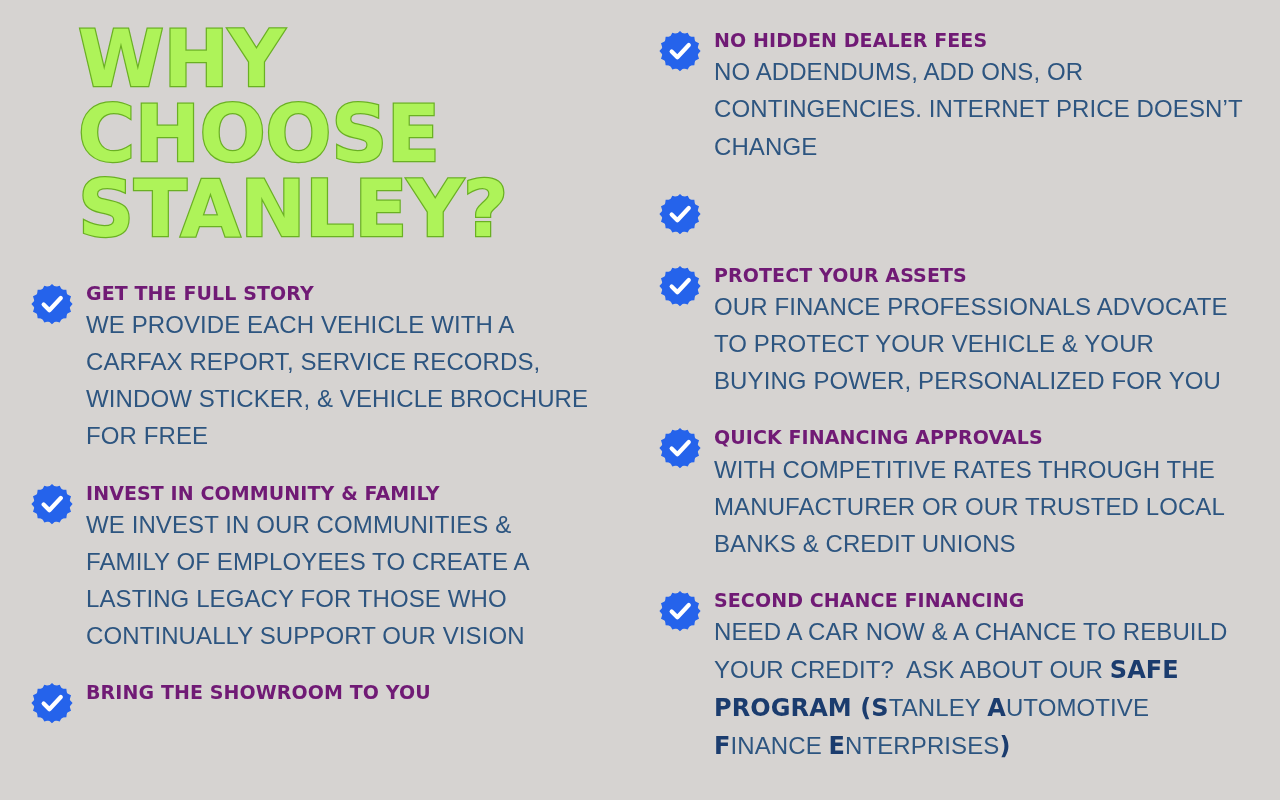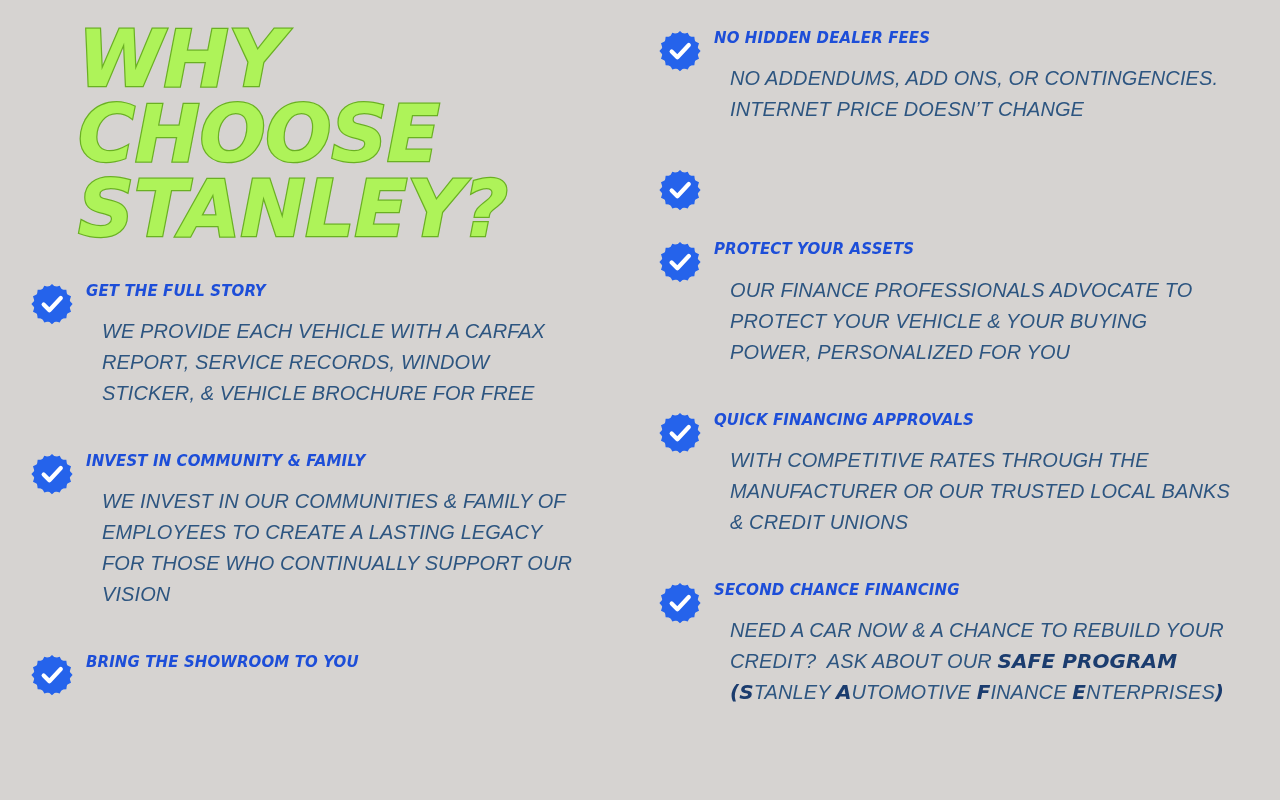--- a/index.html
+++ b/index.html
@@ -21,7 +21,6 @@
     height: 800px;
     background: #d6d3d1;
     box-sizing: border-box;
-    font-style: italic;
   }
 
   

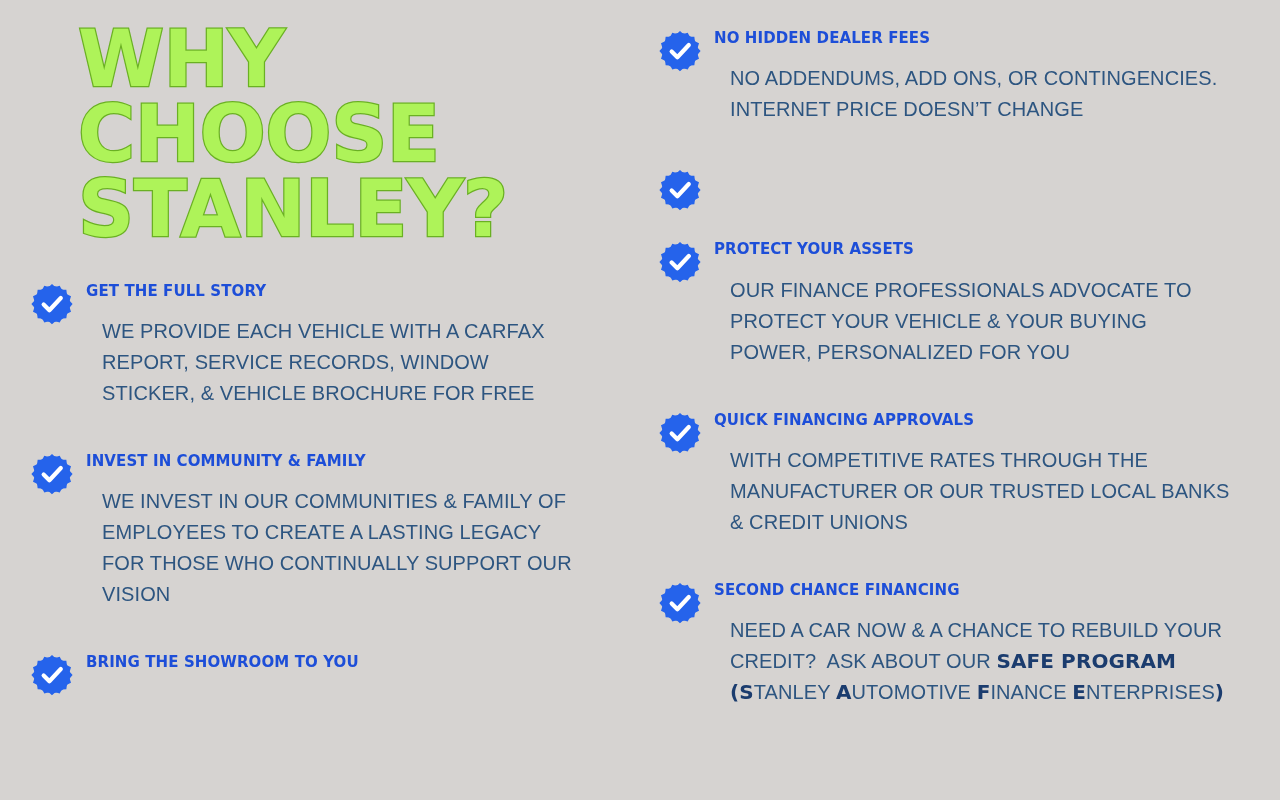--- a/index.html
+++ b/index.html
@@ -88,10 +88,10 @@
     margin: 0 0 1px 0;
     font-family: "DejaVu Sans", sans-serif;
     font-weight: 700;
-    font-size: 15px;
+    font-size: 19px;
     line-height: 1.22;
     letter-spacing: 0.1px;
-    color: #1d4ed8;
+    color: #701a75;
     text-transform: uppercase;
   }
 

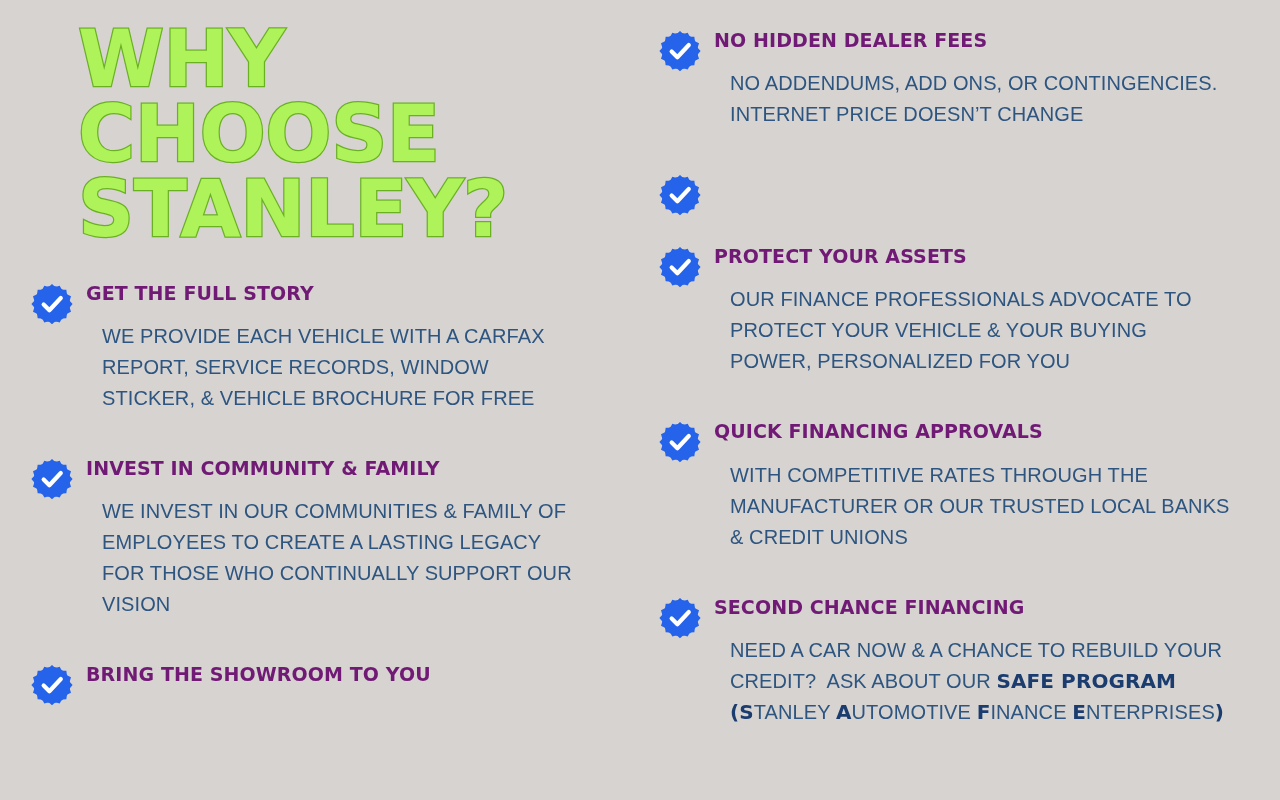--- a/index.html
+++ b/index.html
@@ -96,10 +96,10 @@
   }
 
   .f-body {
-    margin: 16px;
+    margin: 0;
     font-family: "Liberation Sans", sans-serif;
     font-weight: 400;
-    font-size: 20px;
+    font-size: 24px;
     line-height: 1.55;
     letter-spacing: 0.1px;
     color: #2d5580;

